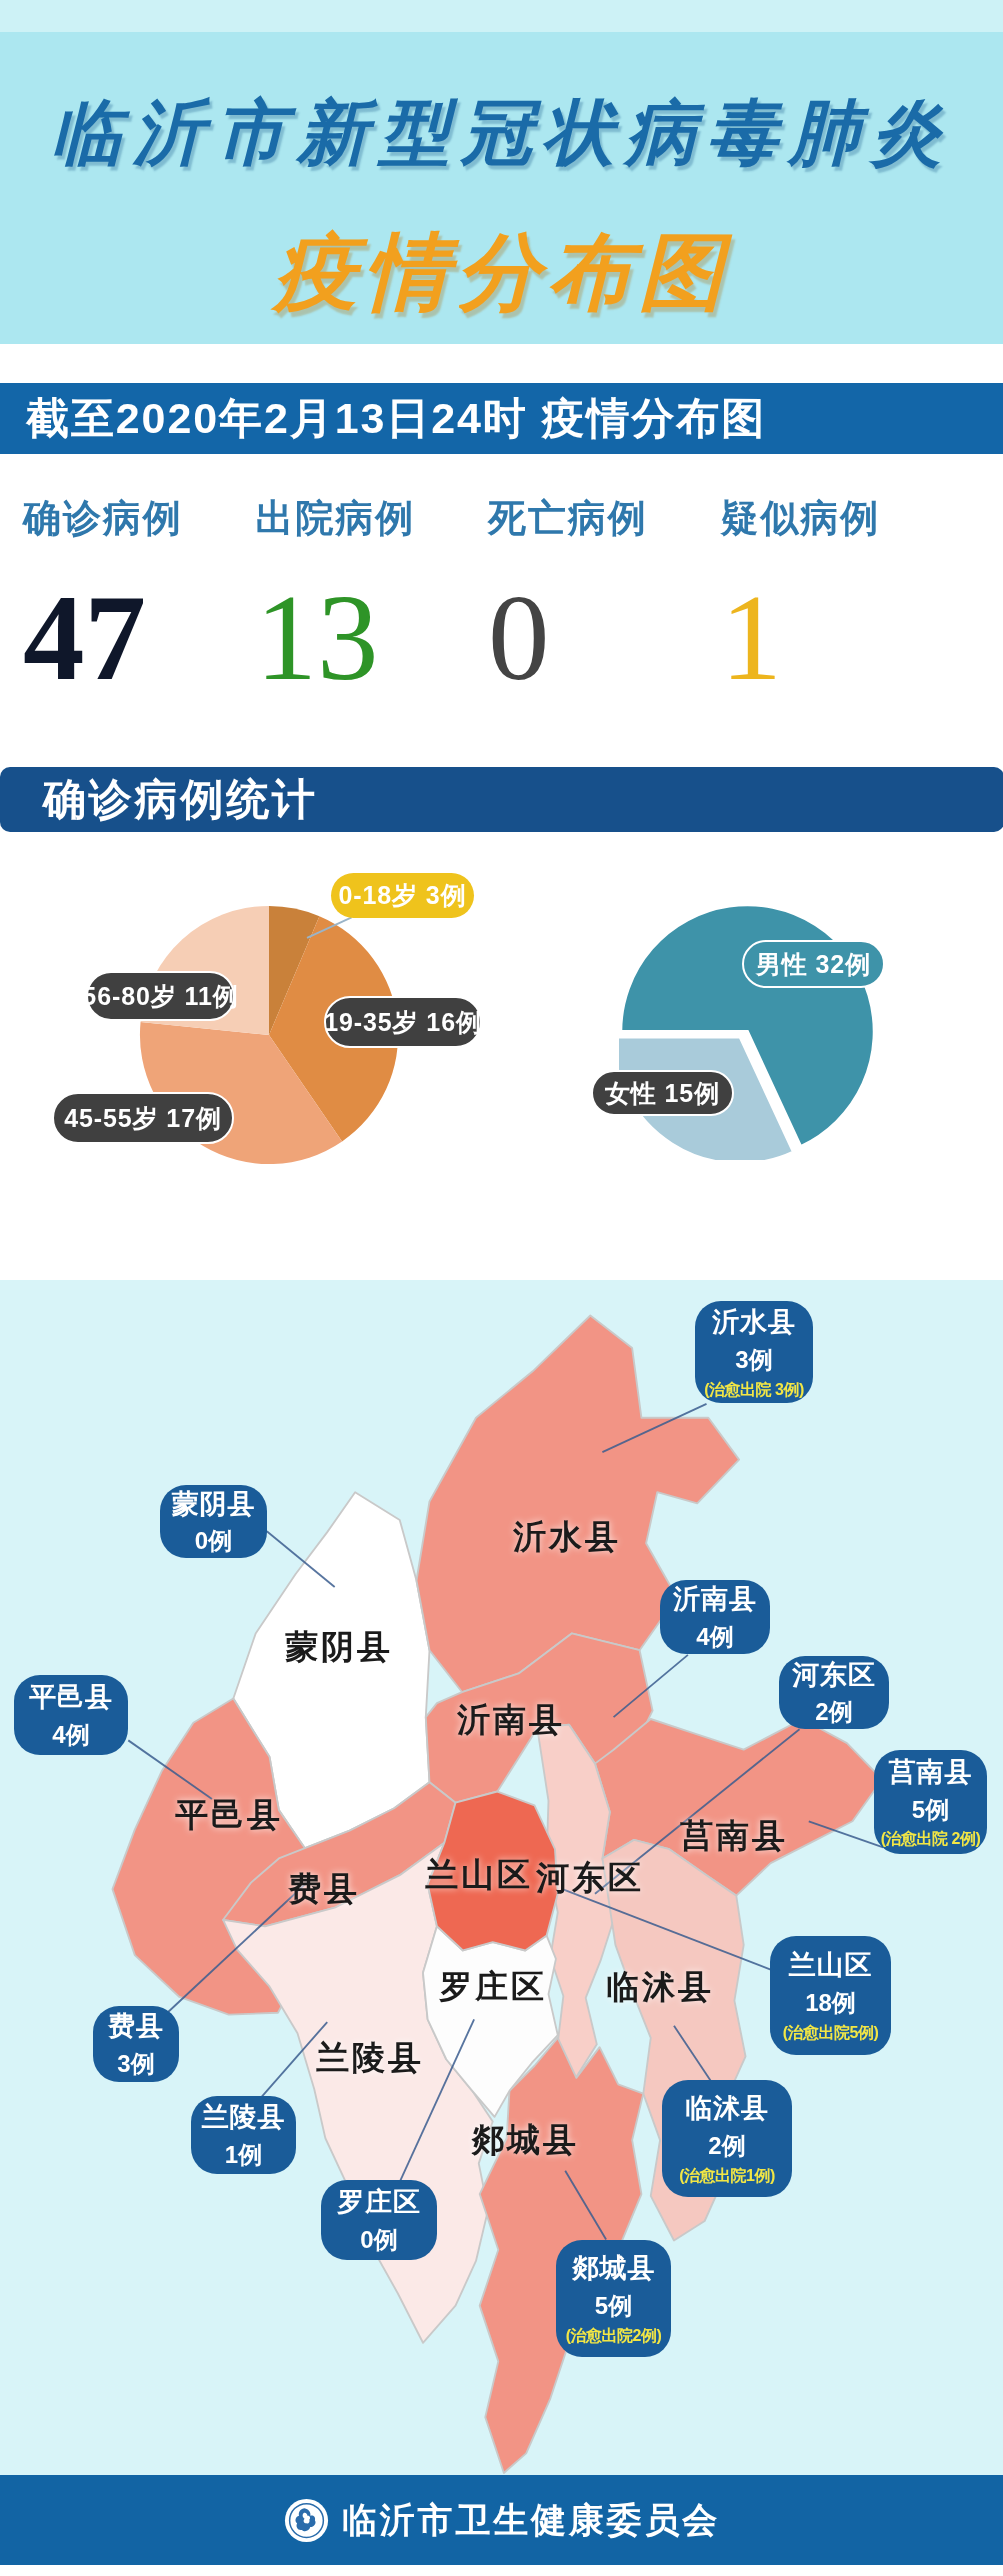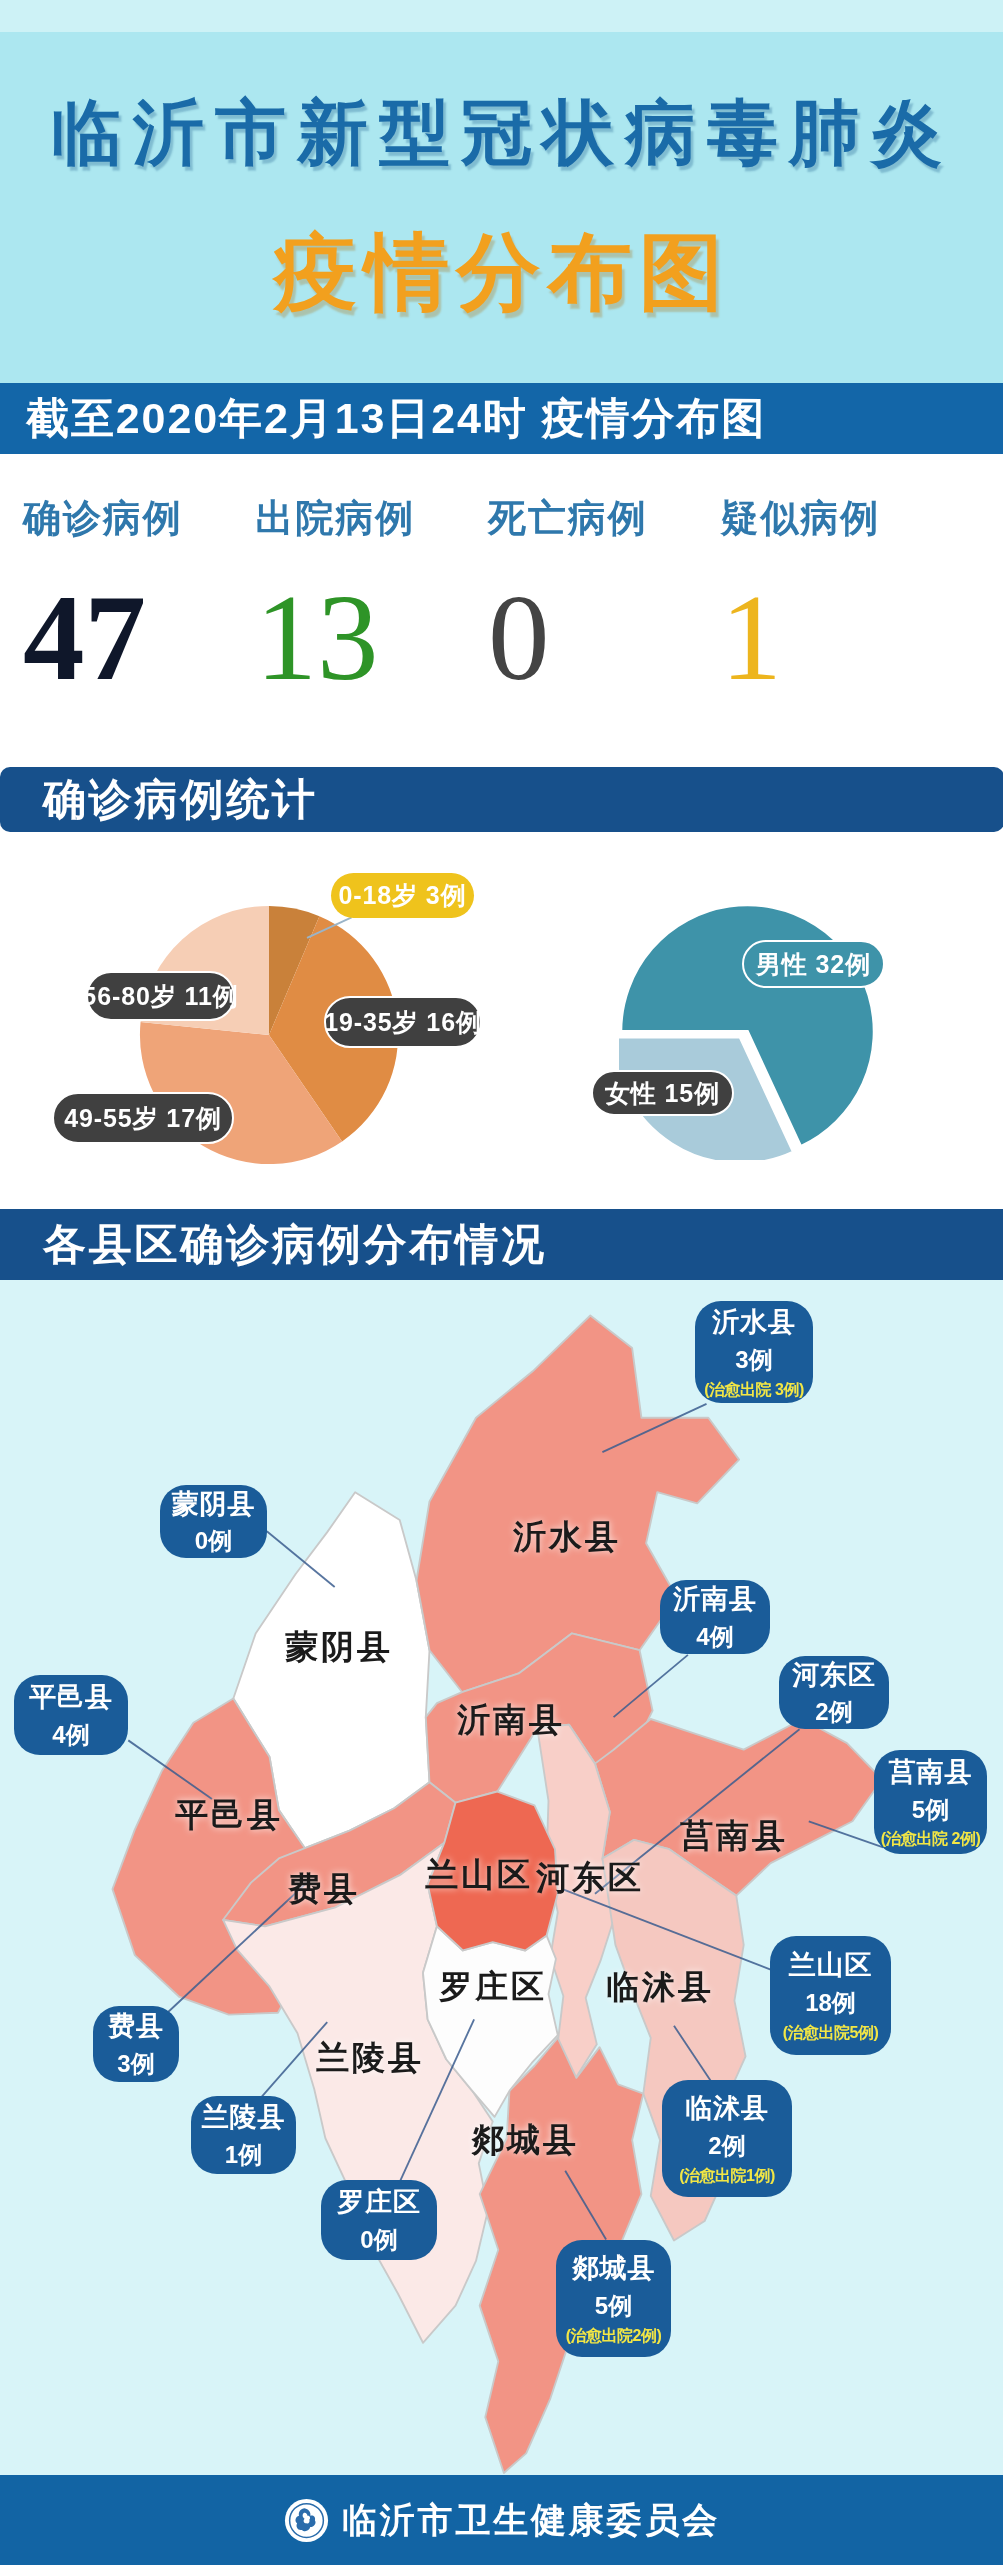--- a/index.html
+++ b/index.html
@@ -6,7 +6,7 @@
   .page{position:relative;width:1004px;height:2576px;overflow:hidden;
         font-family:"Liberation Sans","DejaVu Sans",sans-serif;font-weight:bold;}
   
-  .hero{position:absolute;left:0;top:0;width:1004px;height:383px;background:#ace7f0;}
+  .hero{position:absolute;left:0;top:0;width:1004px;height:344px;background:#ace7f0;font-style:italic;}
   .hero-strip{position:absolute;left:0;top:0;width:1004px;height:32px;background:#cdf2f6;}
   .title1{position:absolute;left:0;top:86px;width:1004px;text-align:center;
           font-size:71px;color:#1a6ba8;letter-spacing:11px;

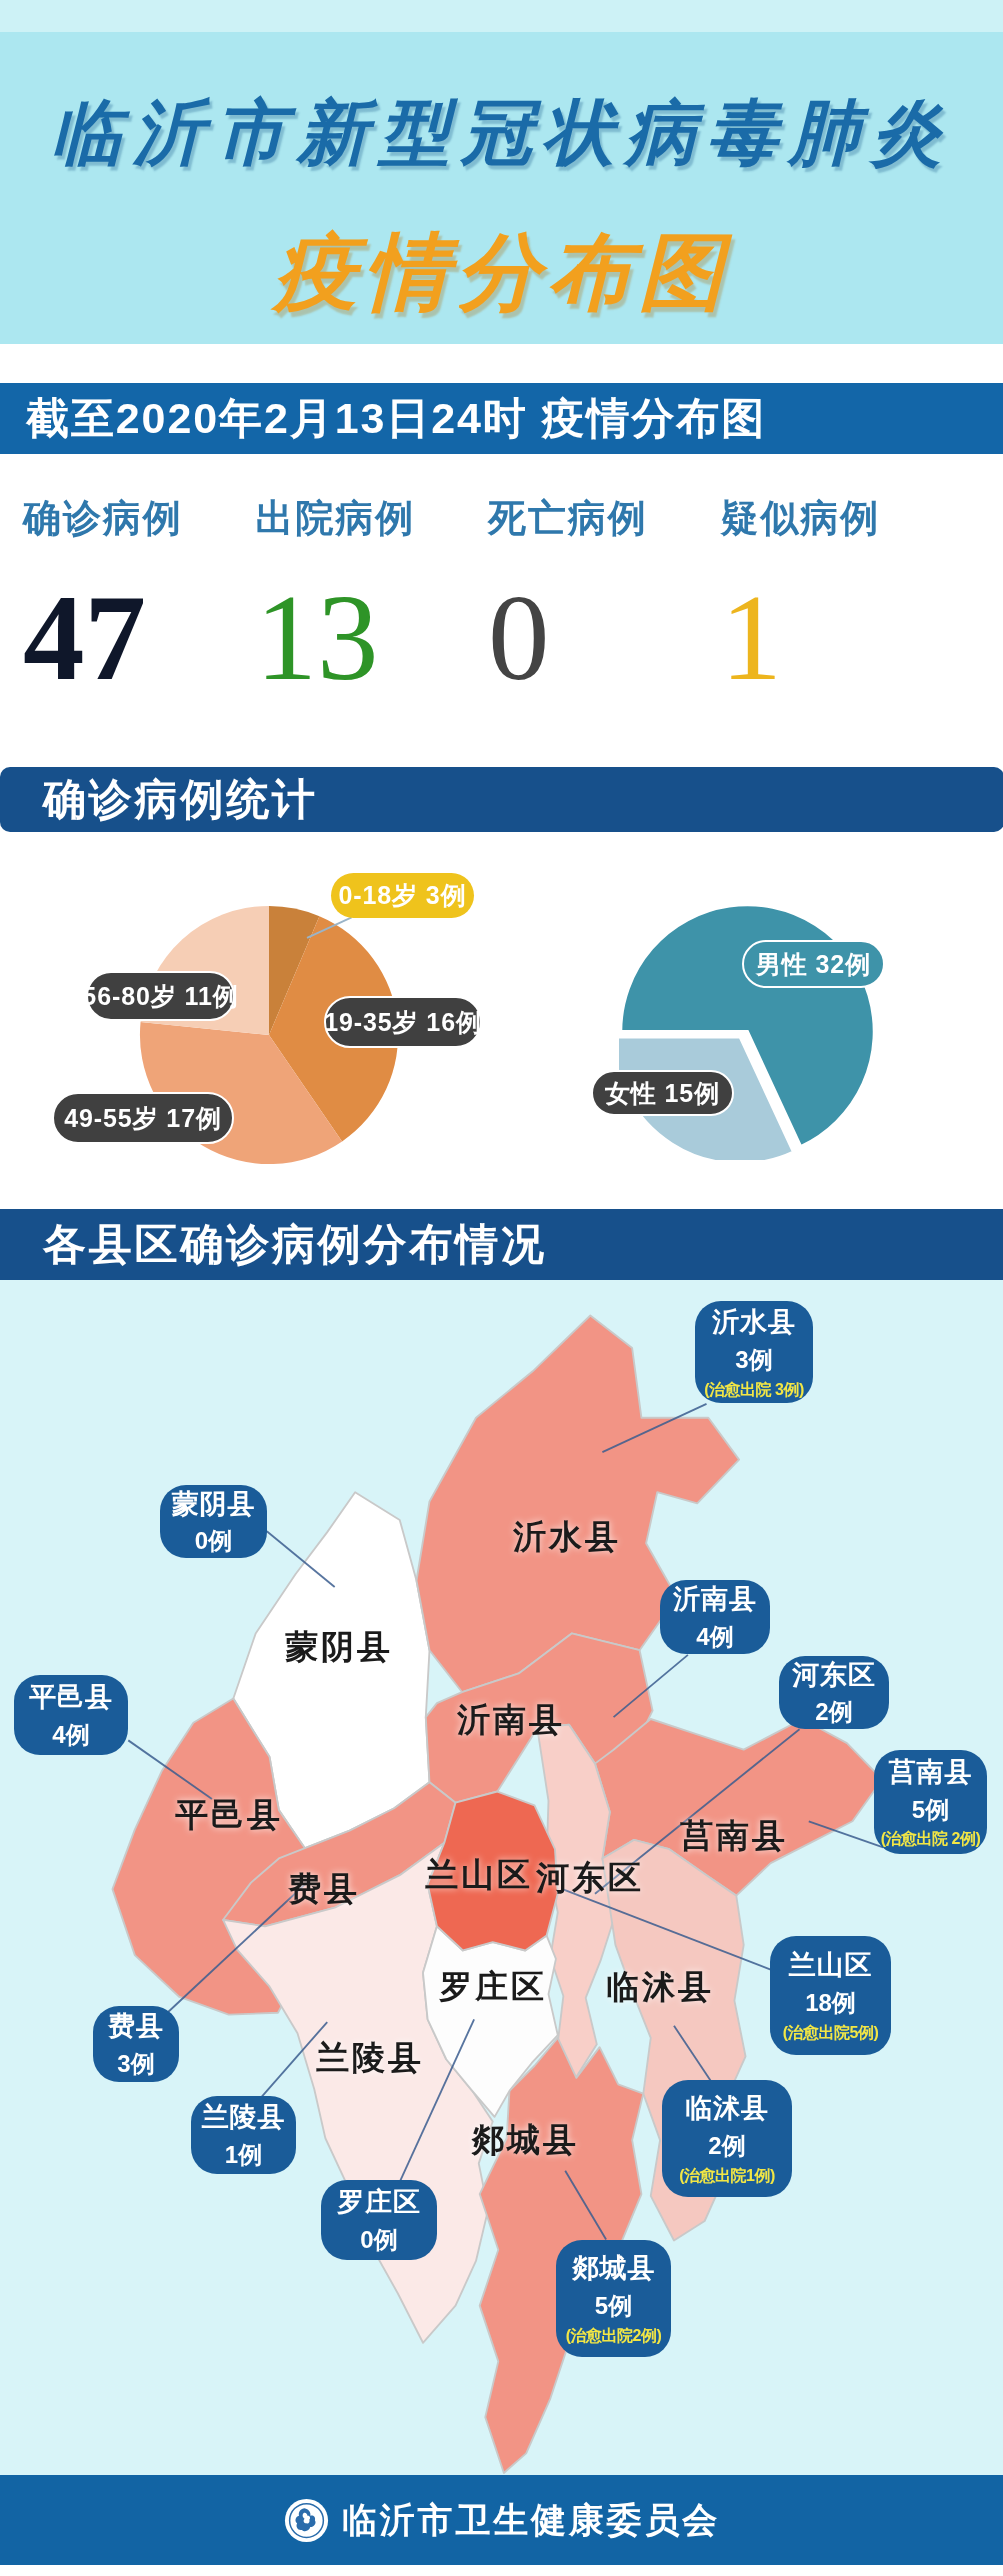--- a/index.html
+++ b/index.html
@@ -108,7 +108,7 @@
     <div class="ppill ppill-yellow" style="left:331px;top:41px;width:143px;height:45px">0-18岁  3例</div>
     <div class="ppill" style="left:86px;top:139px;width:149px;height:50px">56-80岁  11例</div>
     <div class="ppill" style="left:324px;top:164px;width:158px;height:52px">19-35岁  16例</div>
-    <div class="ppill" style="left:52px;top:260px;width:182px;height:52px">49-55岁  17例</div>
+    <div class="ppill" style="left:52px;top:260px;width:182px;height:52px">45-55岁  17例</div>
     <div class="ppill ppill-male" style="left:742px;top:108px;width:143px;height:48px">男性  32例</div>
     <div class="ppill ppill-female" style="left:591px;top:238px;width:143px;height:46px">女性  15例</div>
   </div>

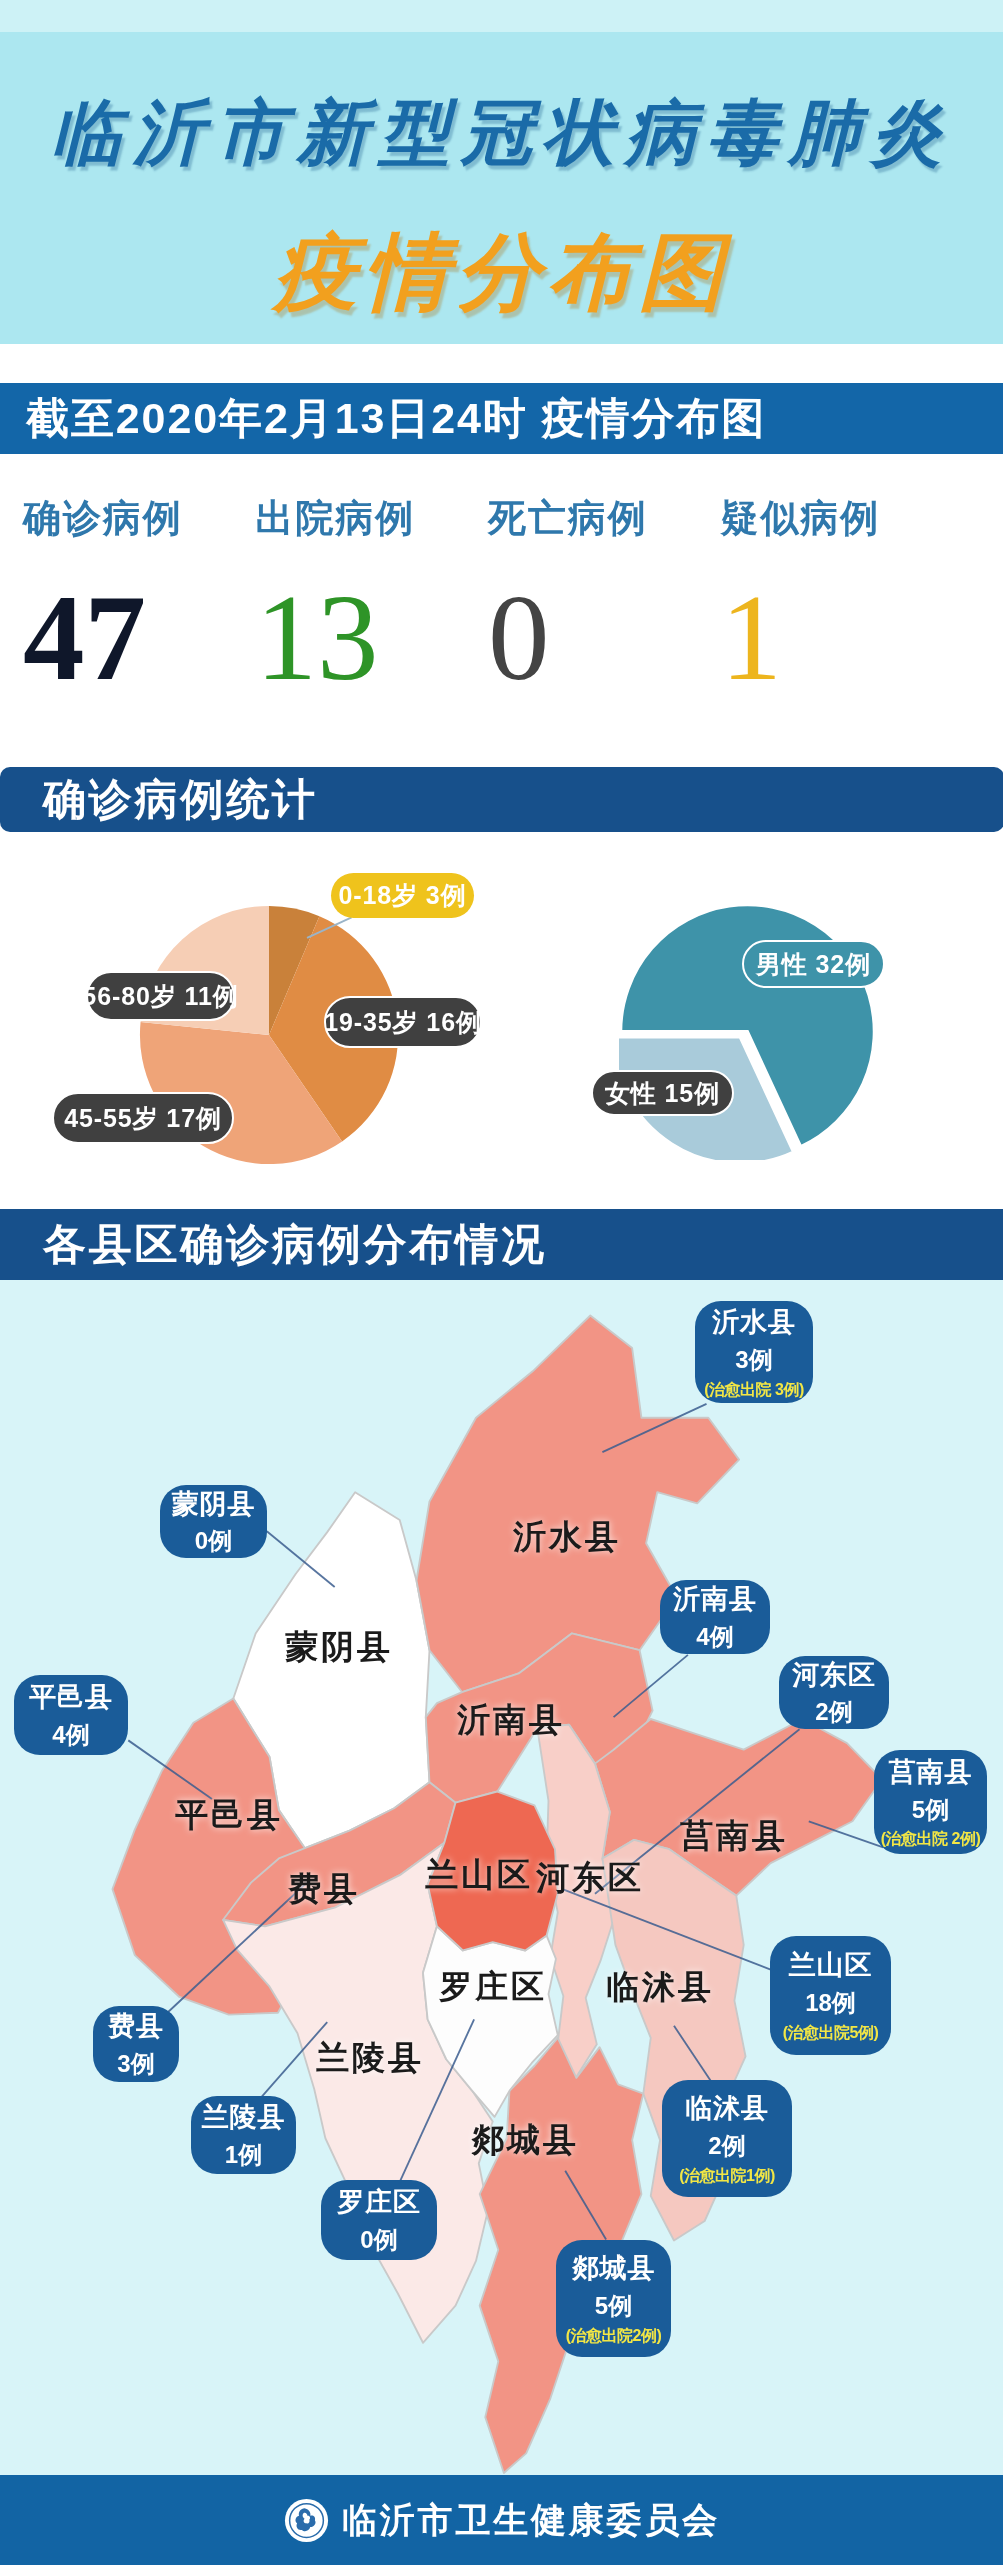--- a/index.html
+++ b/index.html
@@ -113,9 +113,6 @@
     <div class="ppill ppill-female" style="left:591px;top:238px;width:143px;height:46px">女性  15例</div>
   </div>
 
-  <div class="bar bar-map">
-    <span>各县区确诊病例分布情况</span>
-  </div>
 
   <div class="map-area">
     <svg class="map-svg" width="1004" height="1195" viewBox="0 0 1080 1285">

